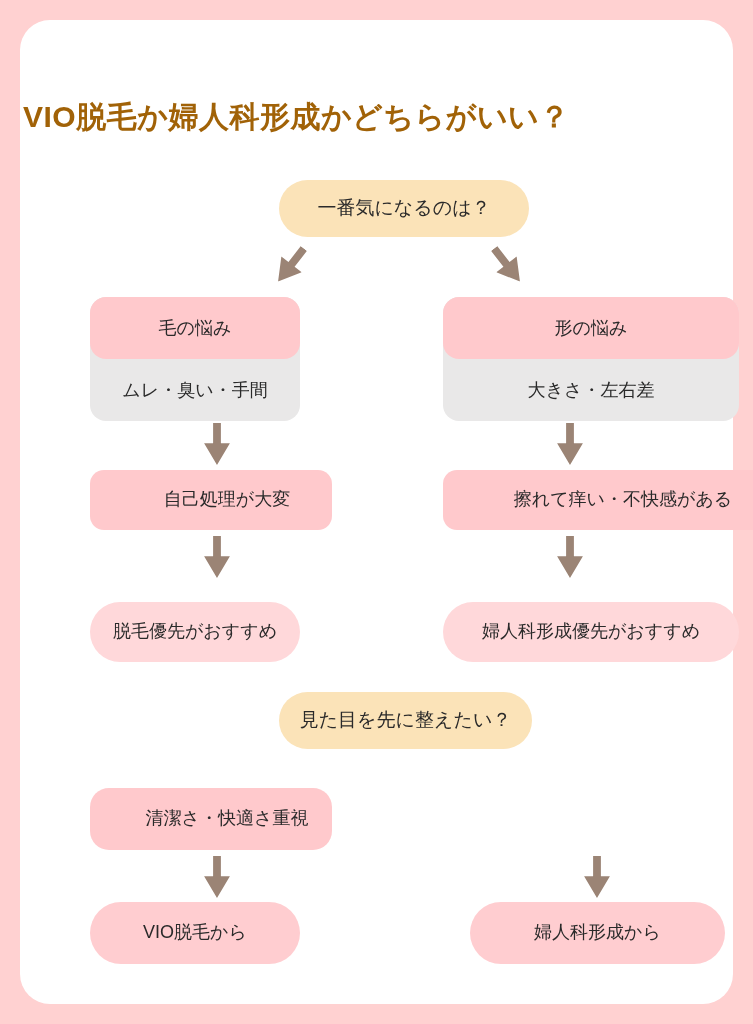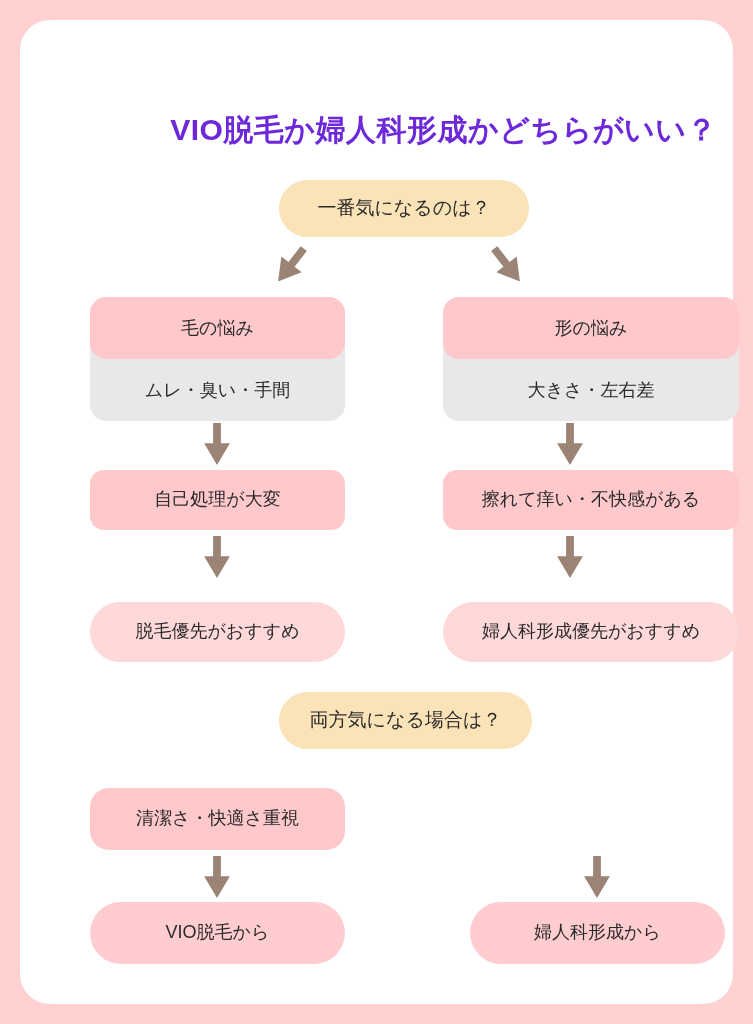--- a/index.html
+++ b/index.html
@@ -30,12 +30,12 @@
     left: 0;
     right: 0;
     top: 74px;
-    margin: 16px;
-    text-align: right;
+    margin: 3px;
+    text-align: left;
     font-size: 30px;
     font-weight: 700;
     letter-spacing: 0.5px;
-    color: #6d28d9;
+    color: #a16207;
   }
   .node {
     position: absolute;

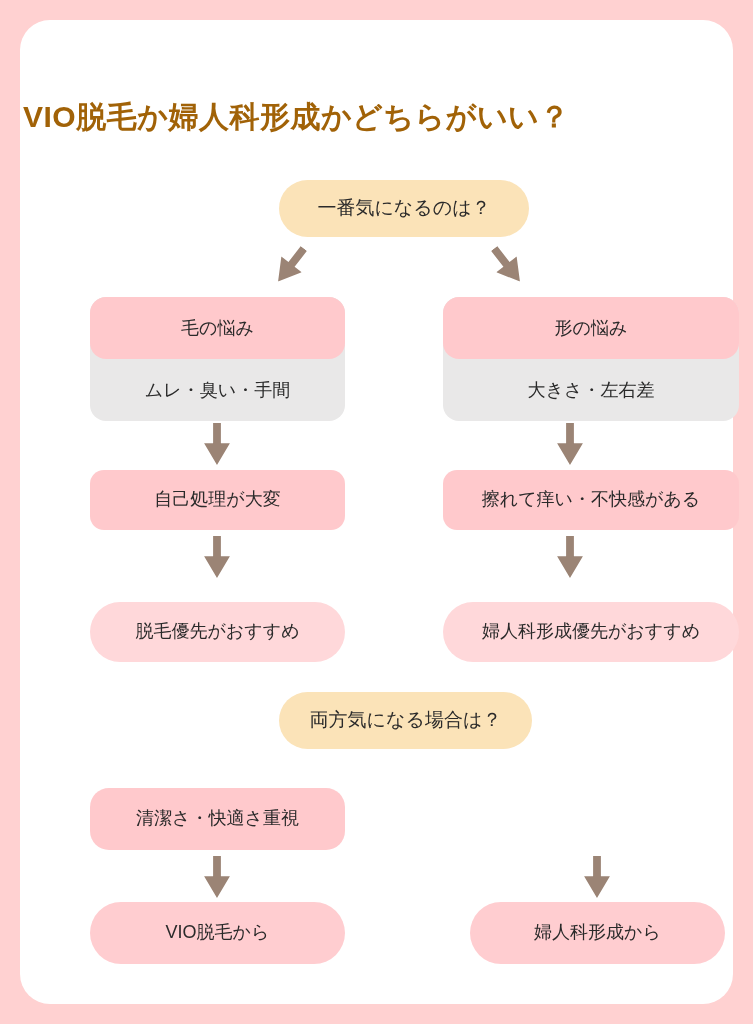--- a/index.html
+++ b/index.html
@@ -98,7 +98,7 @@
     height: 62px;
   }
 
-  .col-l  { left: 70px;  width: 255px; }
+  .col-l  { left: 70px;  width: 210px; }
   .col-r1 { left: 423px; width: 296px; }
   .col-r2 { left: 450px; width: 255px; }
 

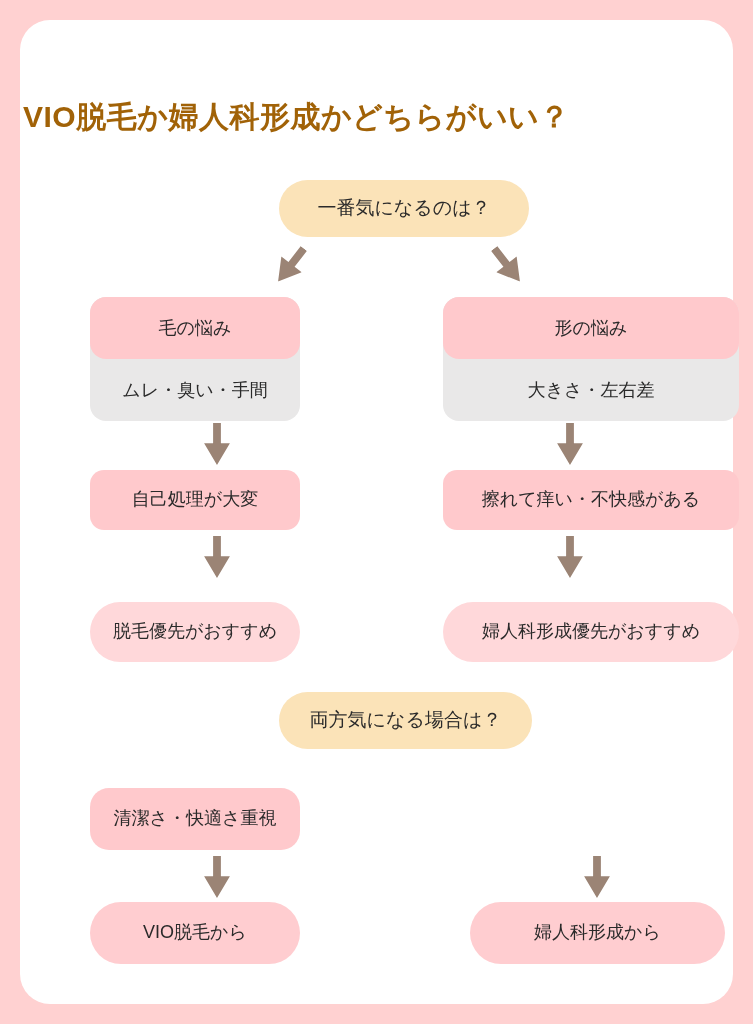--- a/index.html
+++ b/index.html
@@ -85,6 +85,7 @@
     background: var(--box-pink, #ffc9cc);
     border-radius: 14px;
     height: 60px;
+    padding-left: 32px;
   }
   .reco {
     background: var(--result-pill-pink, #ffd8da);

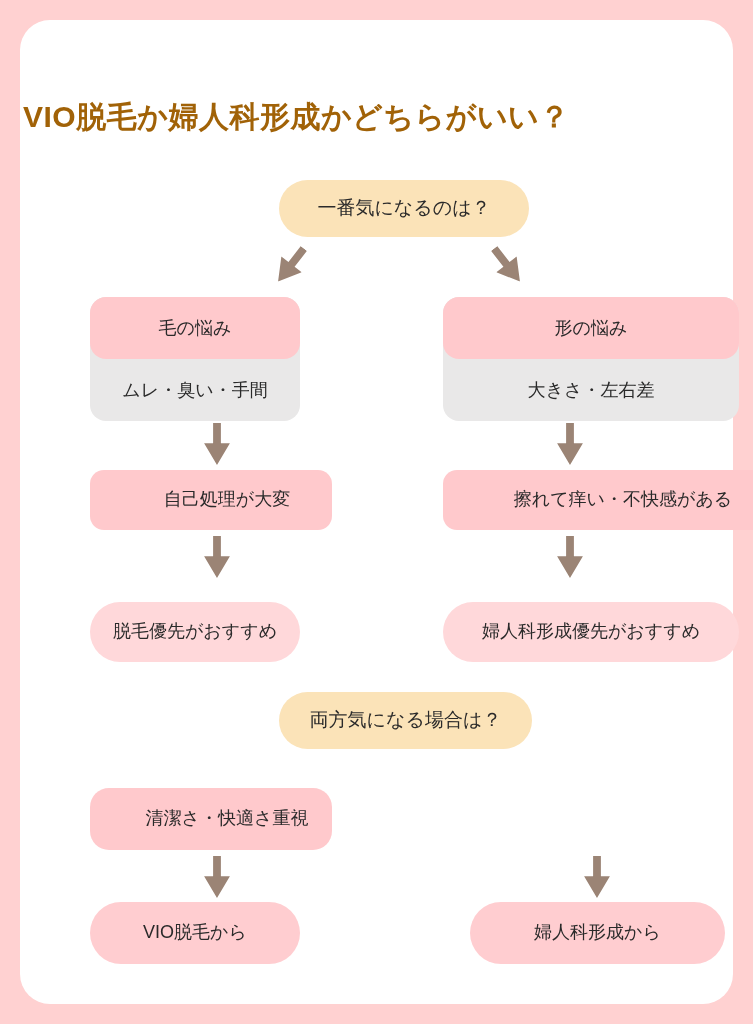--- a/index.html
+++ b/index.html
@@ -159,7 +159,7 @@
     <div class="node reco col-l r-reco">脱毛優先がおすすめ</div>
     <div class="node reco col-r1 r-reco">婦人科形成優先がおすすめ</div>
 
-    <div class="node qpill q2">両方気になる場合は？</div>
+    <div class="node qpill q2">見た目を先に整えたい？</div>
 
     <div class="node rbox cond col-l r-cond">清潔さ・快適さ重視</div>
 

